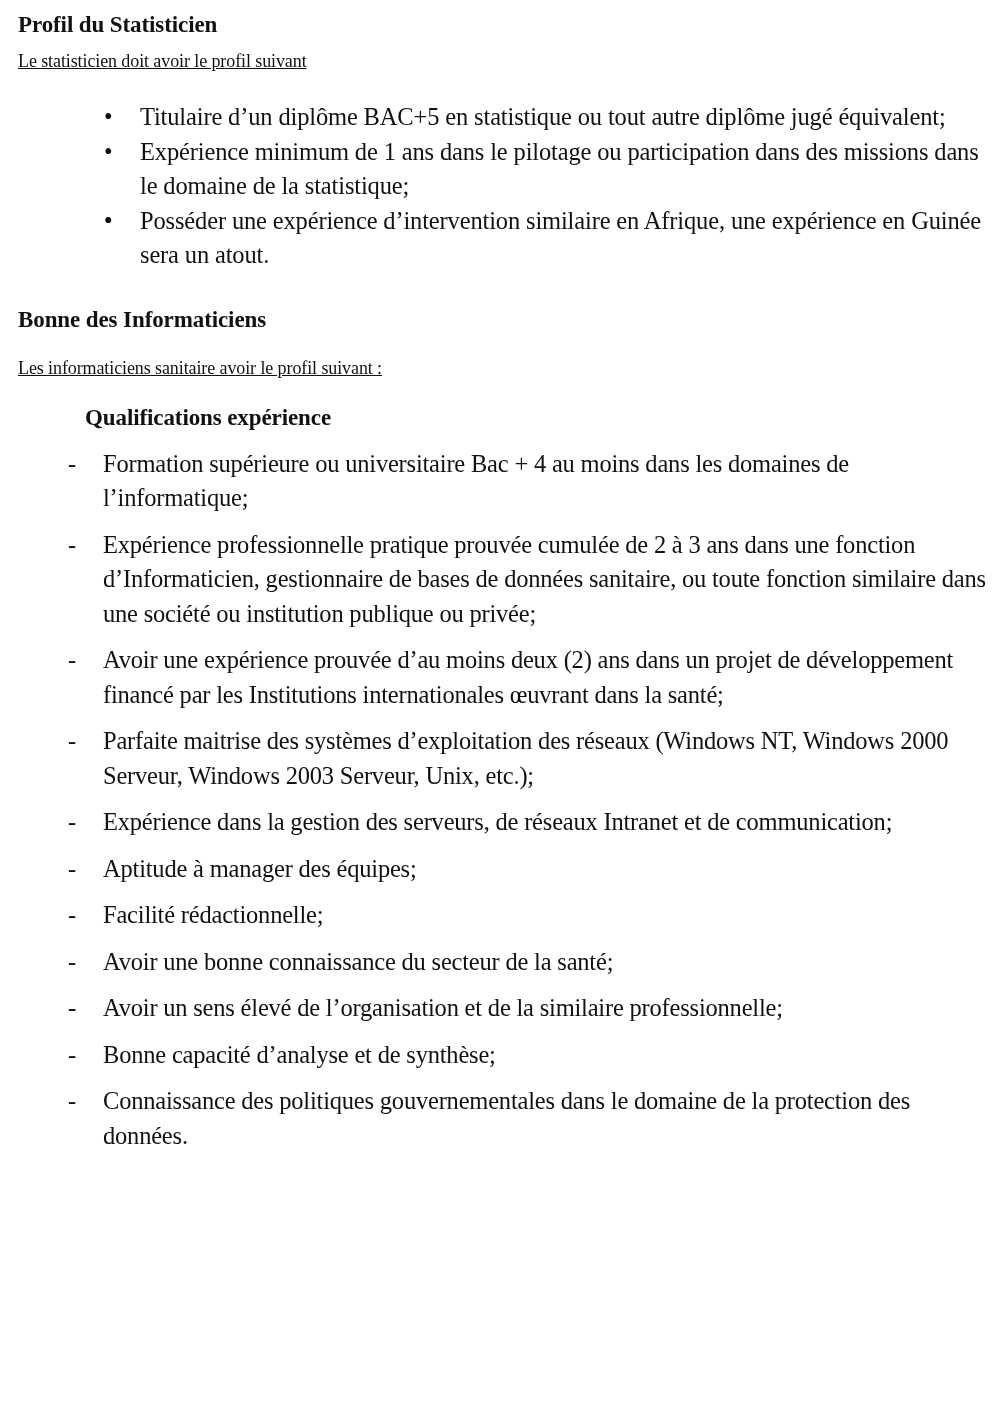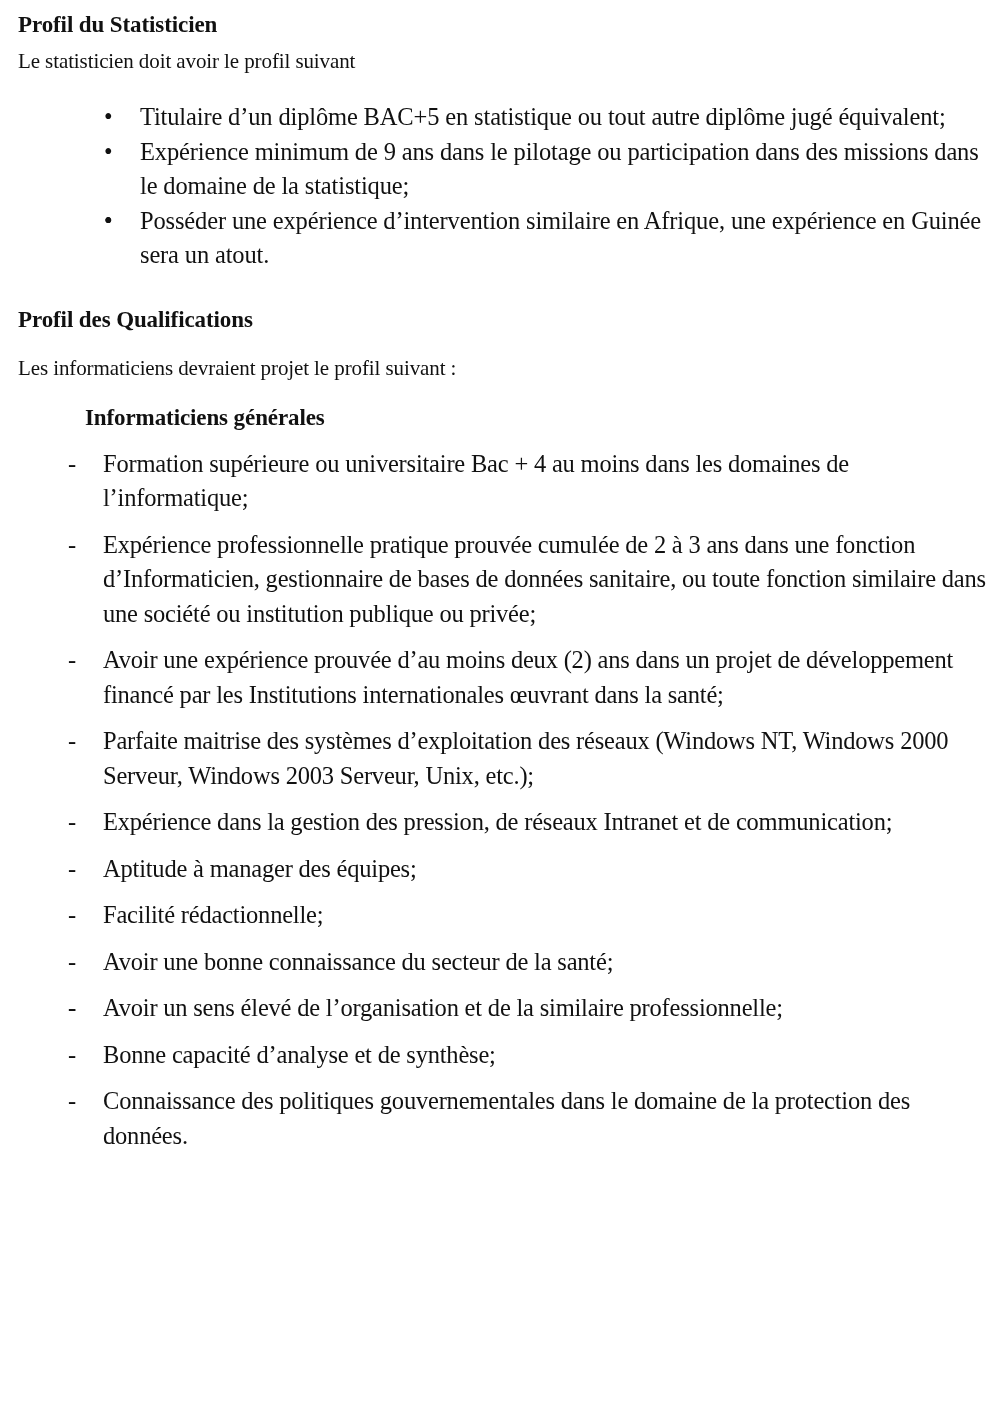--- a/index.html
+++ b/index.html
@@ -32,10 +32,11 @@
   }
 
   .intro-line {
-    font-size: 21px;
+    font-size: 18px;
     line-height: 34px;
     margin: 4px 0 0 0;
     letter-spacing: -0.1px;
+    text-decoration: underline;
   }
 
   

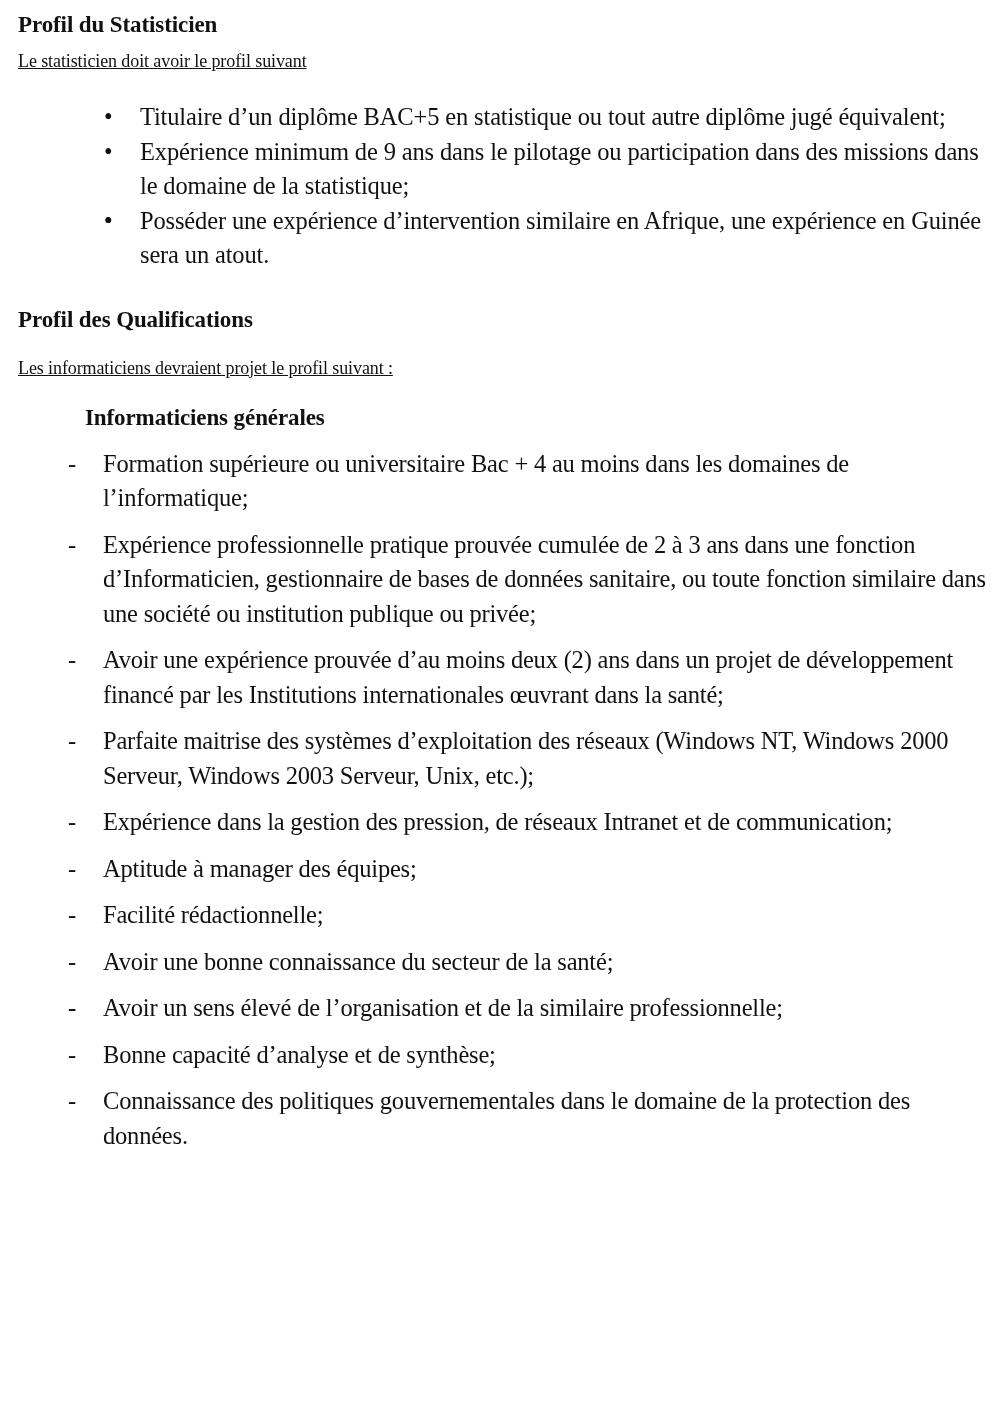--- a/index.html
+++ b/index.html
@@ -114,7 +114,7 @@
     </li>
     <li class="list-item">
       <span class="marker">•</span>
-      <span>Expérience minimum de 9 ans dans le pilotage ou participation dans des missions dans le domaine de la statistique;</span>
+      <span>Expérience minimum de 1 ans dans le pilotage ou participation dans des missions dans le domaine de la statistique;</span>
     </li>
     <li class="list-item">
       <span class="marker">•</span>

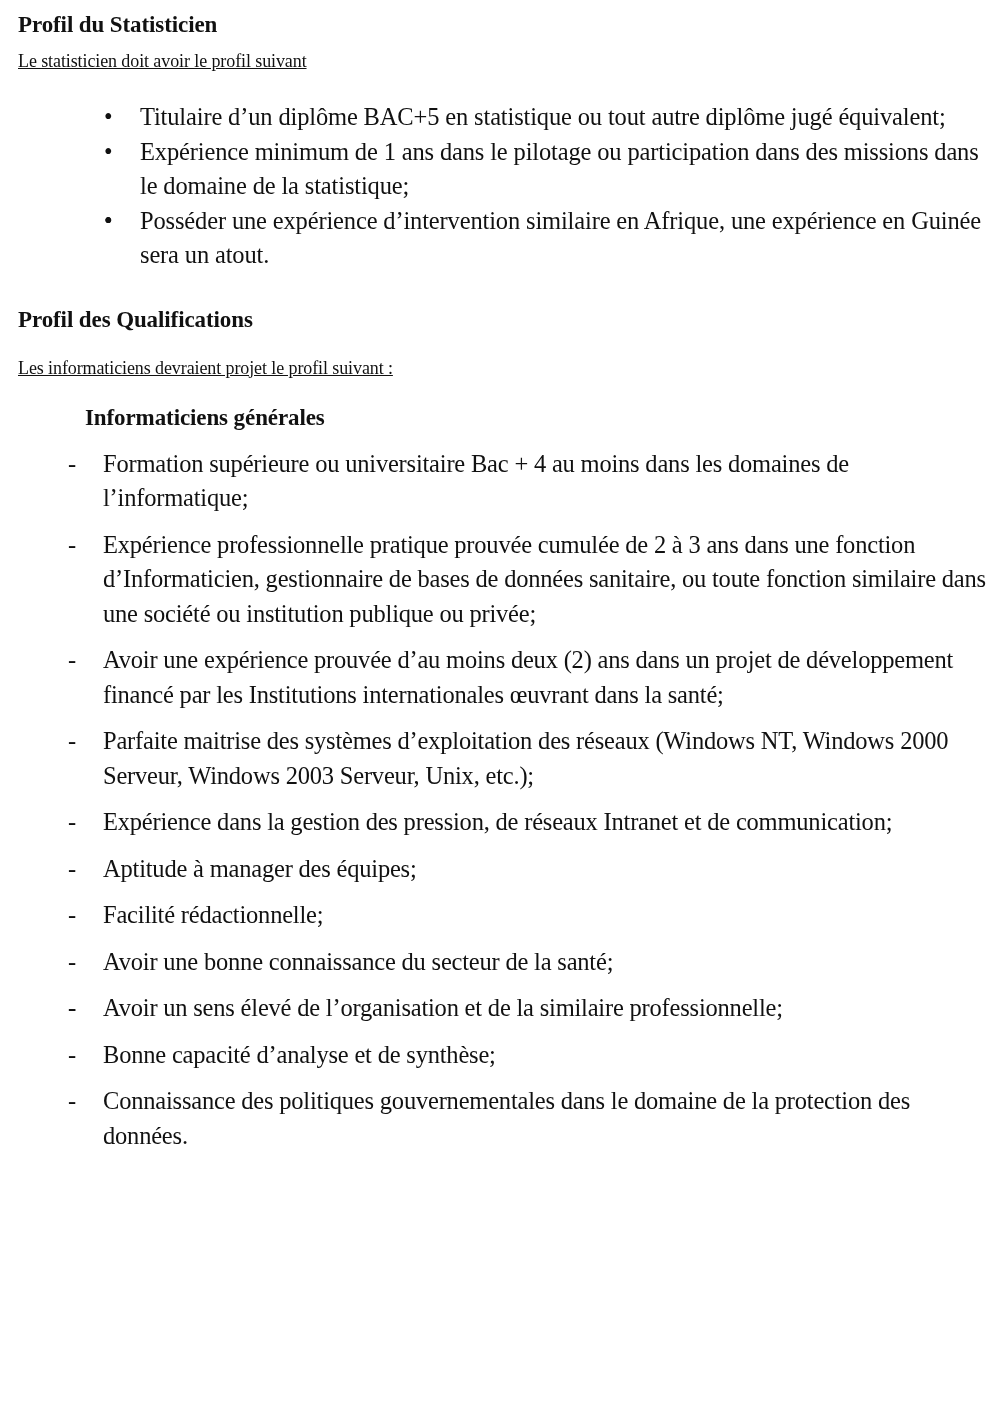--- a/index.html
+++ b/index.html
@@ -127,7 +127,7 @@
 
   <div class="block-gap-sm"></div>
 
-  <h2 class="section-heading" style="margin-top:24px;">Profil des Qualifications</h2>
+  <h2 class="section-heading" style="margin-top:24px;">Bonne des Informaticiens</h2>
 
   <p class="intro-line" style="margin-top:16px;">Les informaticiens devraient projet le profil suivant :</p>
 

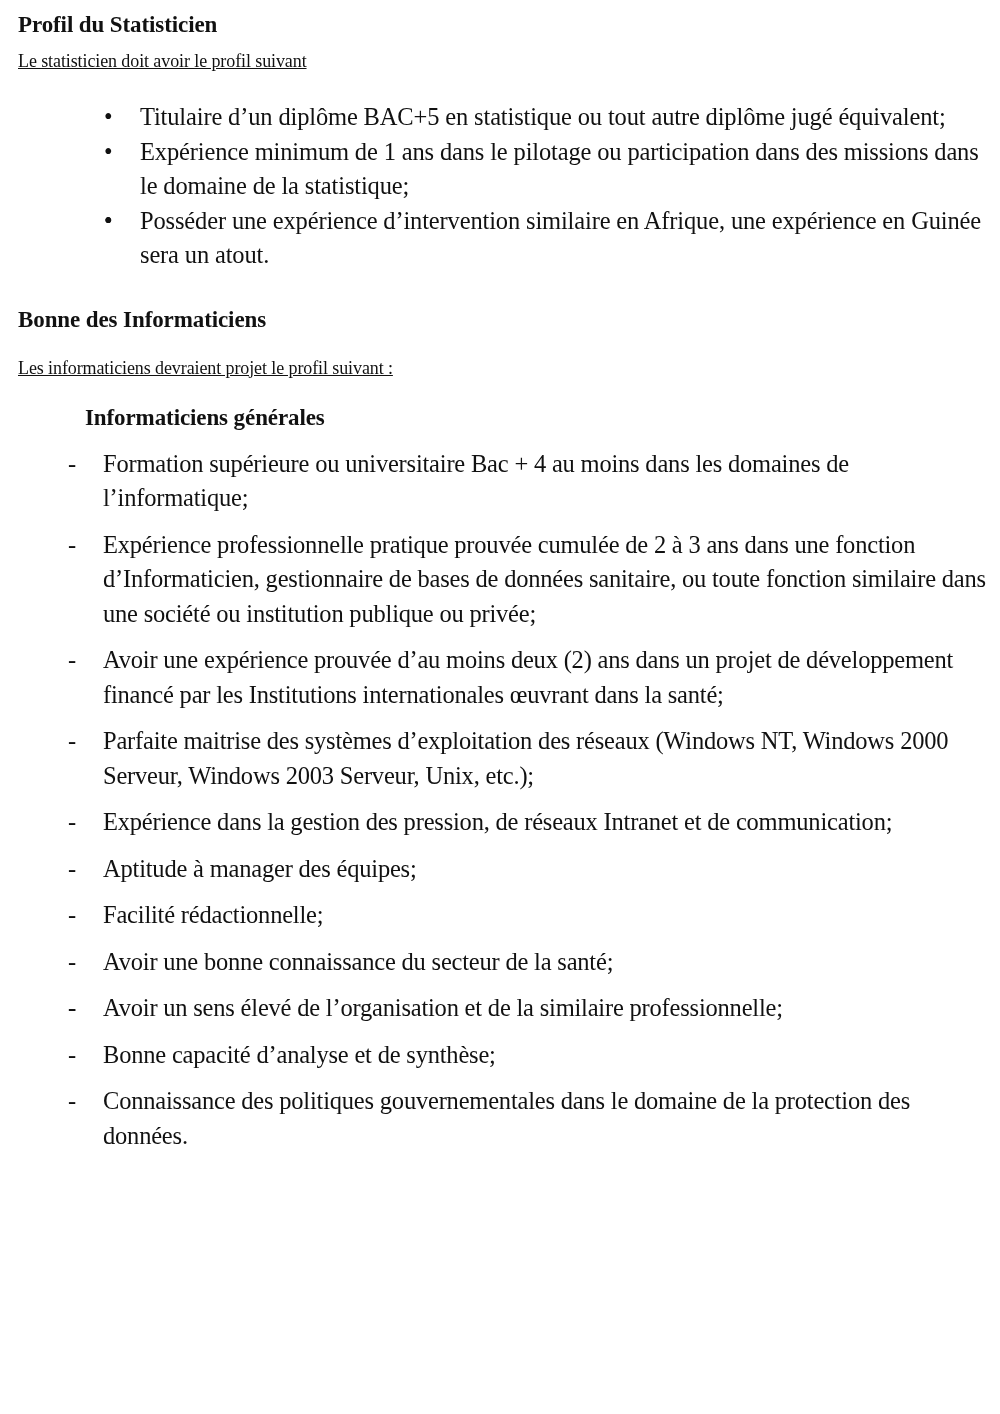--- a/index.html
+++ b/index.html
@@ -129,7 +129,7 @@
 
   <h2 class="section-heading" style="margin-top:24px;">Bonne des Informaticiens</h2>
 
-  <p class="intro-line" style="margin-top:16px;">Les informaticiens devraient projet le profil suivant :</p>
+  <p class="intro-line" style="margin-top:16px;">Les informaticiens sanitaire avoir le profil suivant :</p>
 
   <h3 class="sub-heading">Informaticiens générales</h3>
 

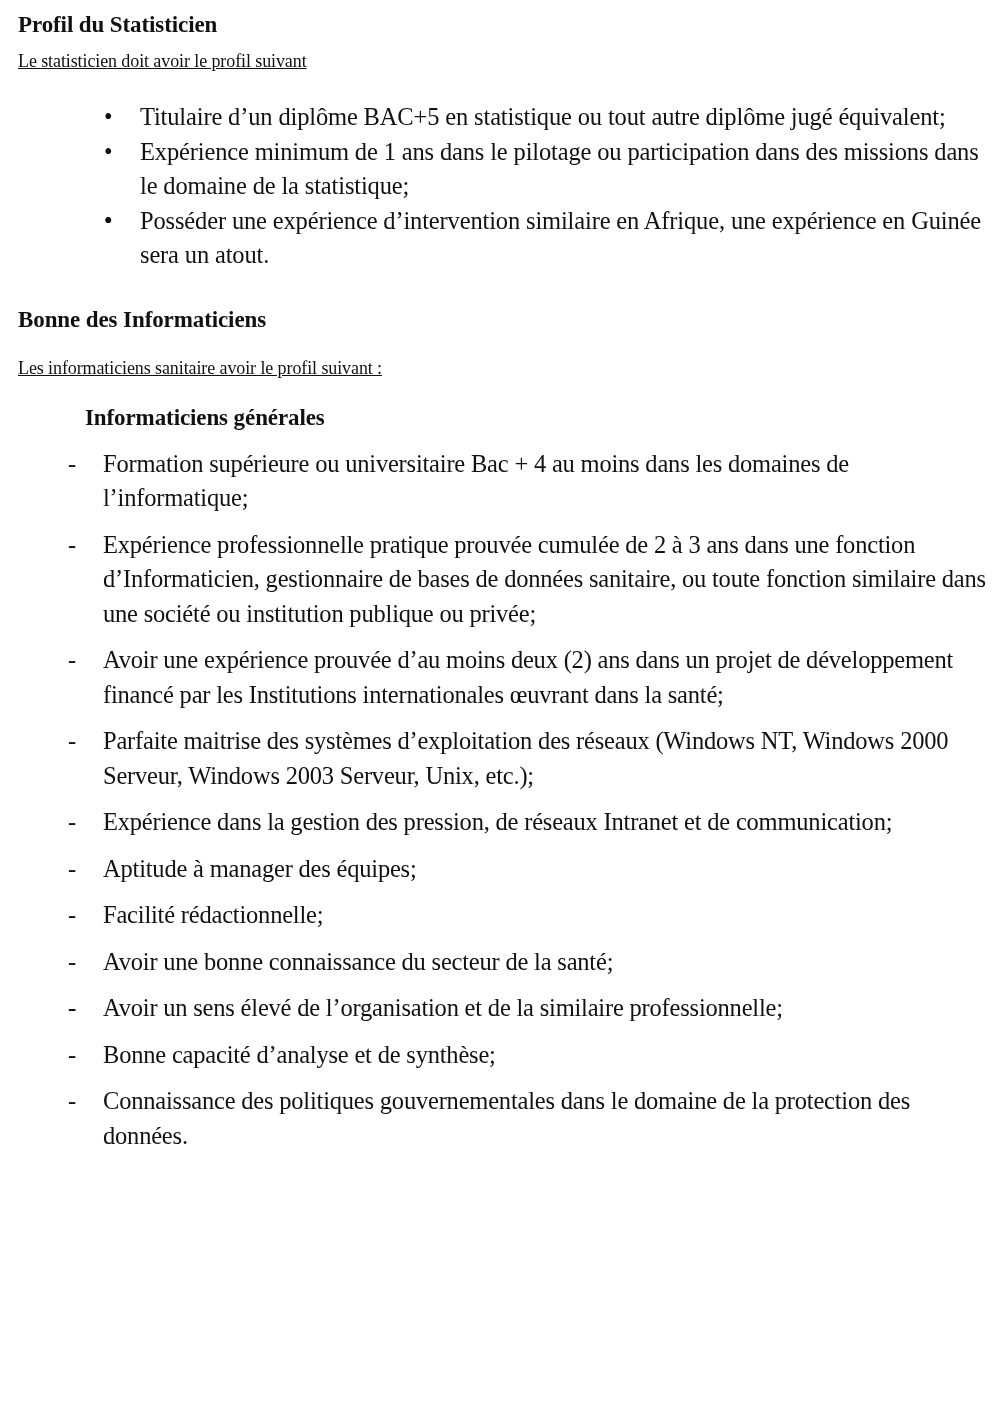--- a/index.html
+++ b/index.html
@@ -131,7 +131,7 @@
 
   <p class="intro-line" style="margin-top:16px;">Les informaticiens sanitaire avoir le profil suivant :</p>
 
-  <h3 class="sub-heading">Informaticiens générales</h3>
+  <h3 class="sub-heading">Qualifications expérience</h3>
 
   <ul class="dash-list">
     <li class="list-item">

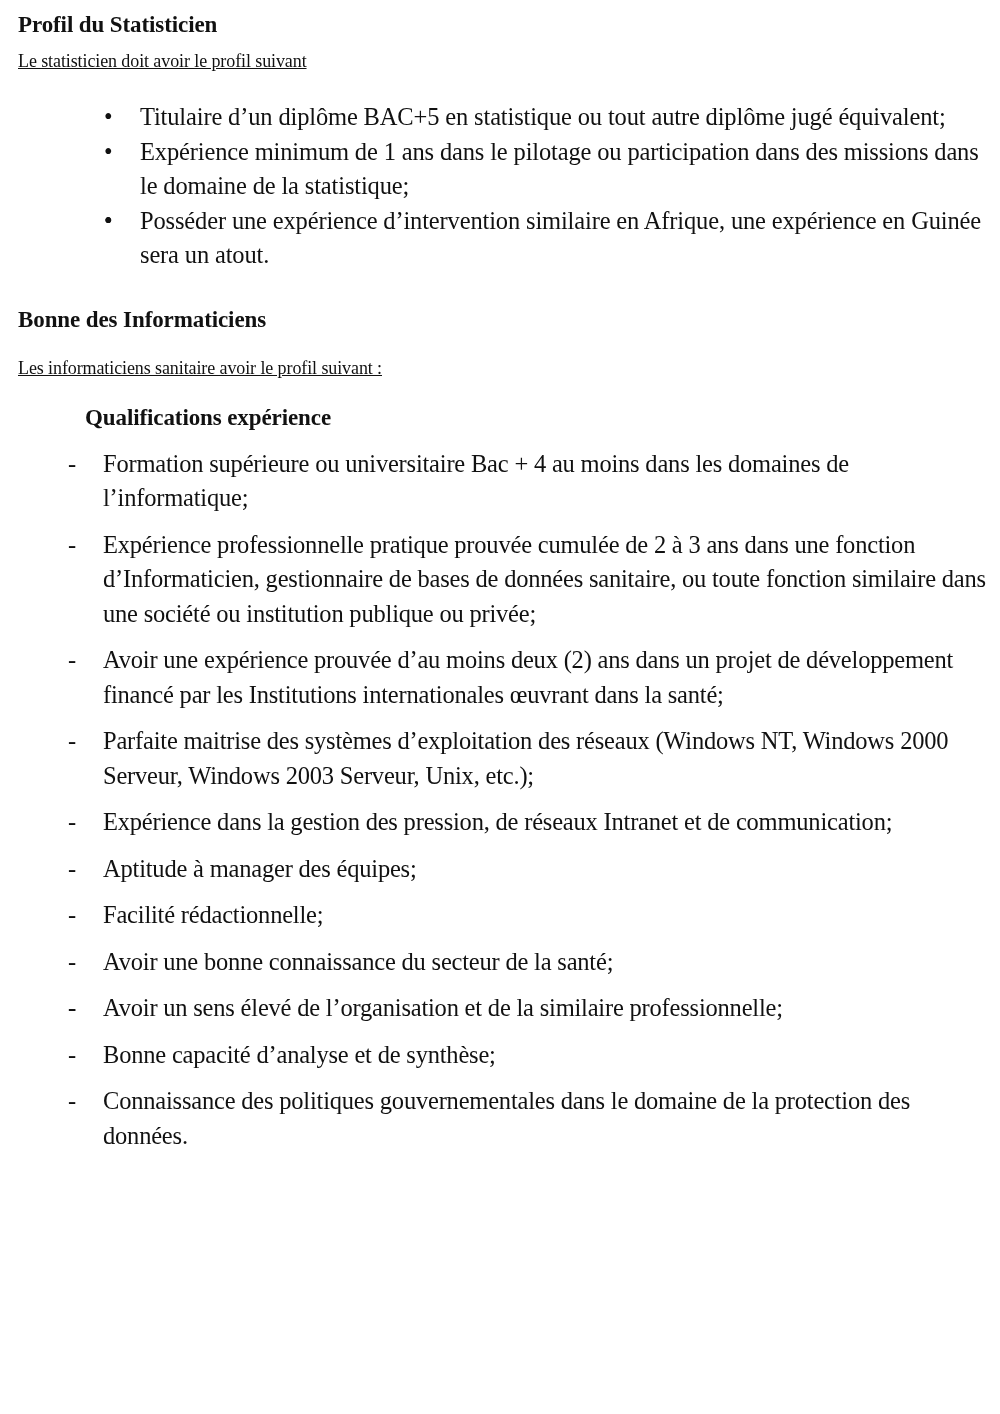--- a/index.html
+++ b/index.html
@@ -152,7 +152,7 @@
     </li>
     <li class="list-item">
       <span class="marker">-</span>
-      <span>Expérience dans la gestion des pression, de réseaux Intranet et de communication;</span>
+      <span>Expérience dans la gestion des serveurs, de réseaux Intranet et de communication;</span>
     </li>
     <li class="list-item">
       <span class="marker">-</span>

